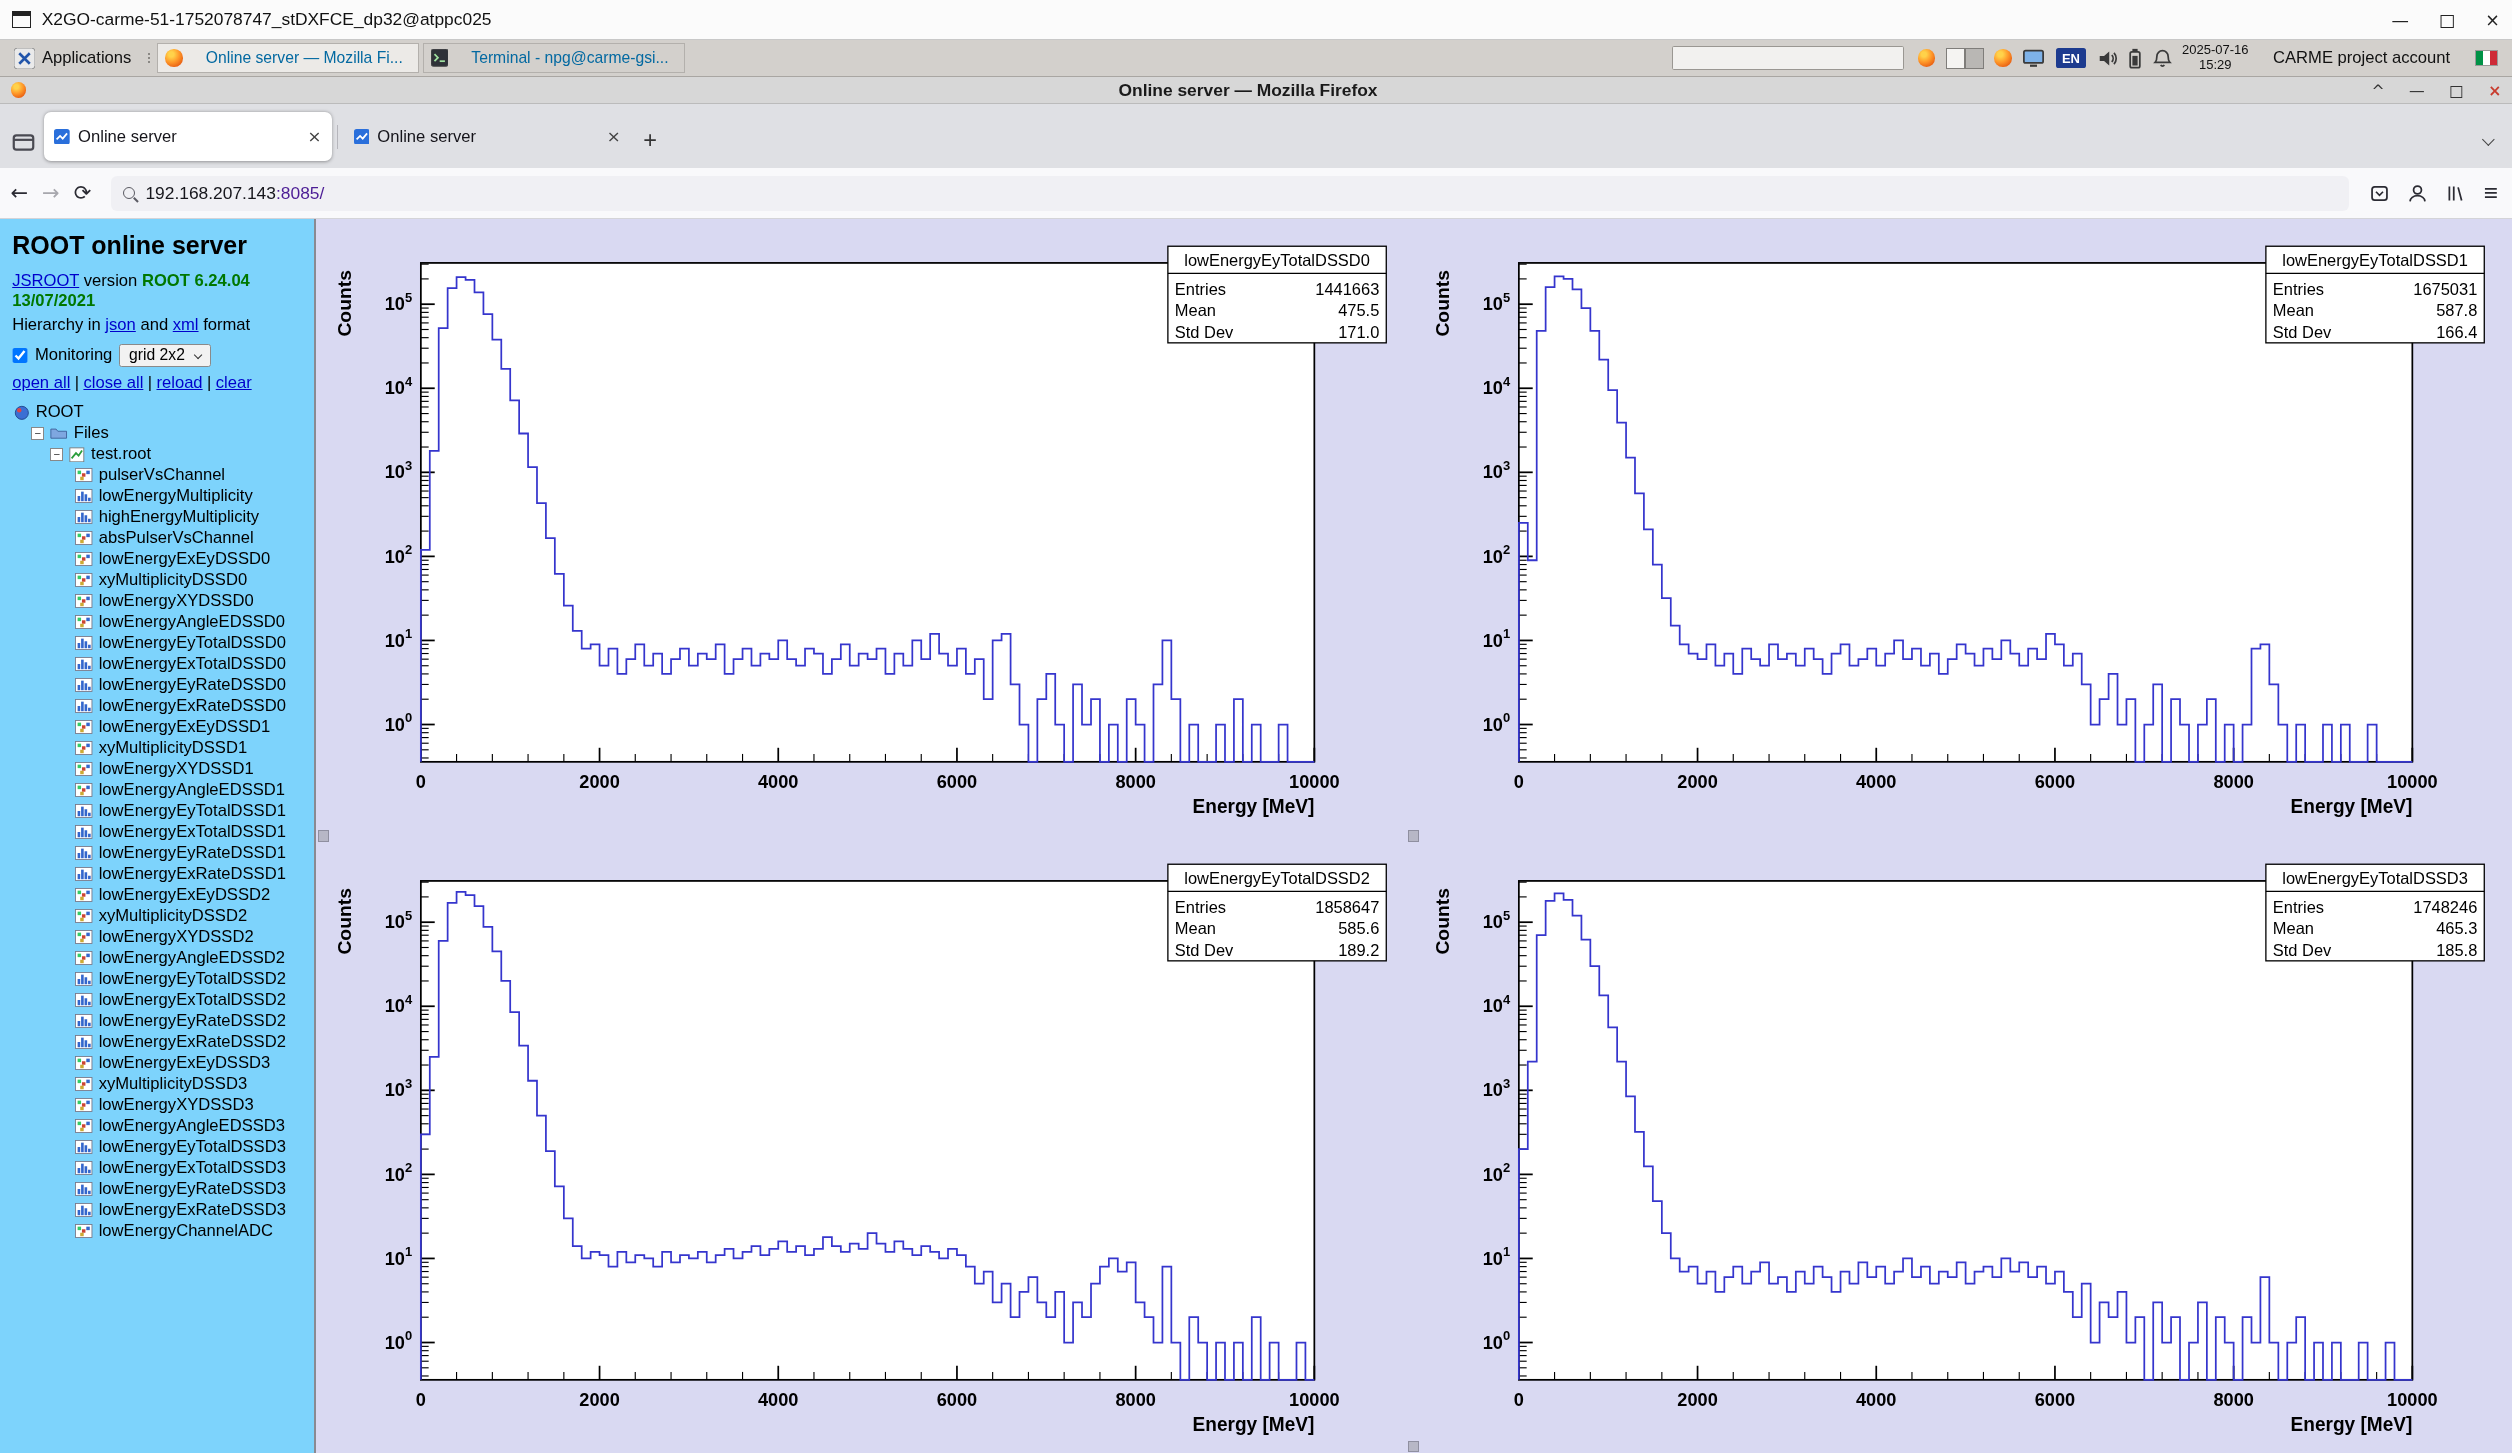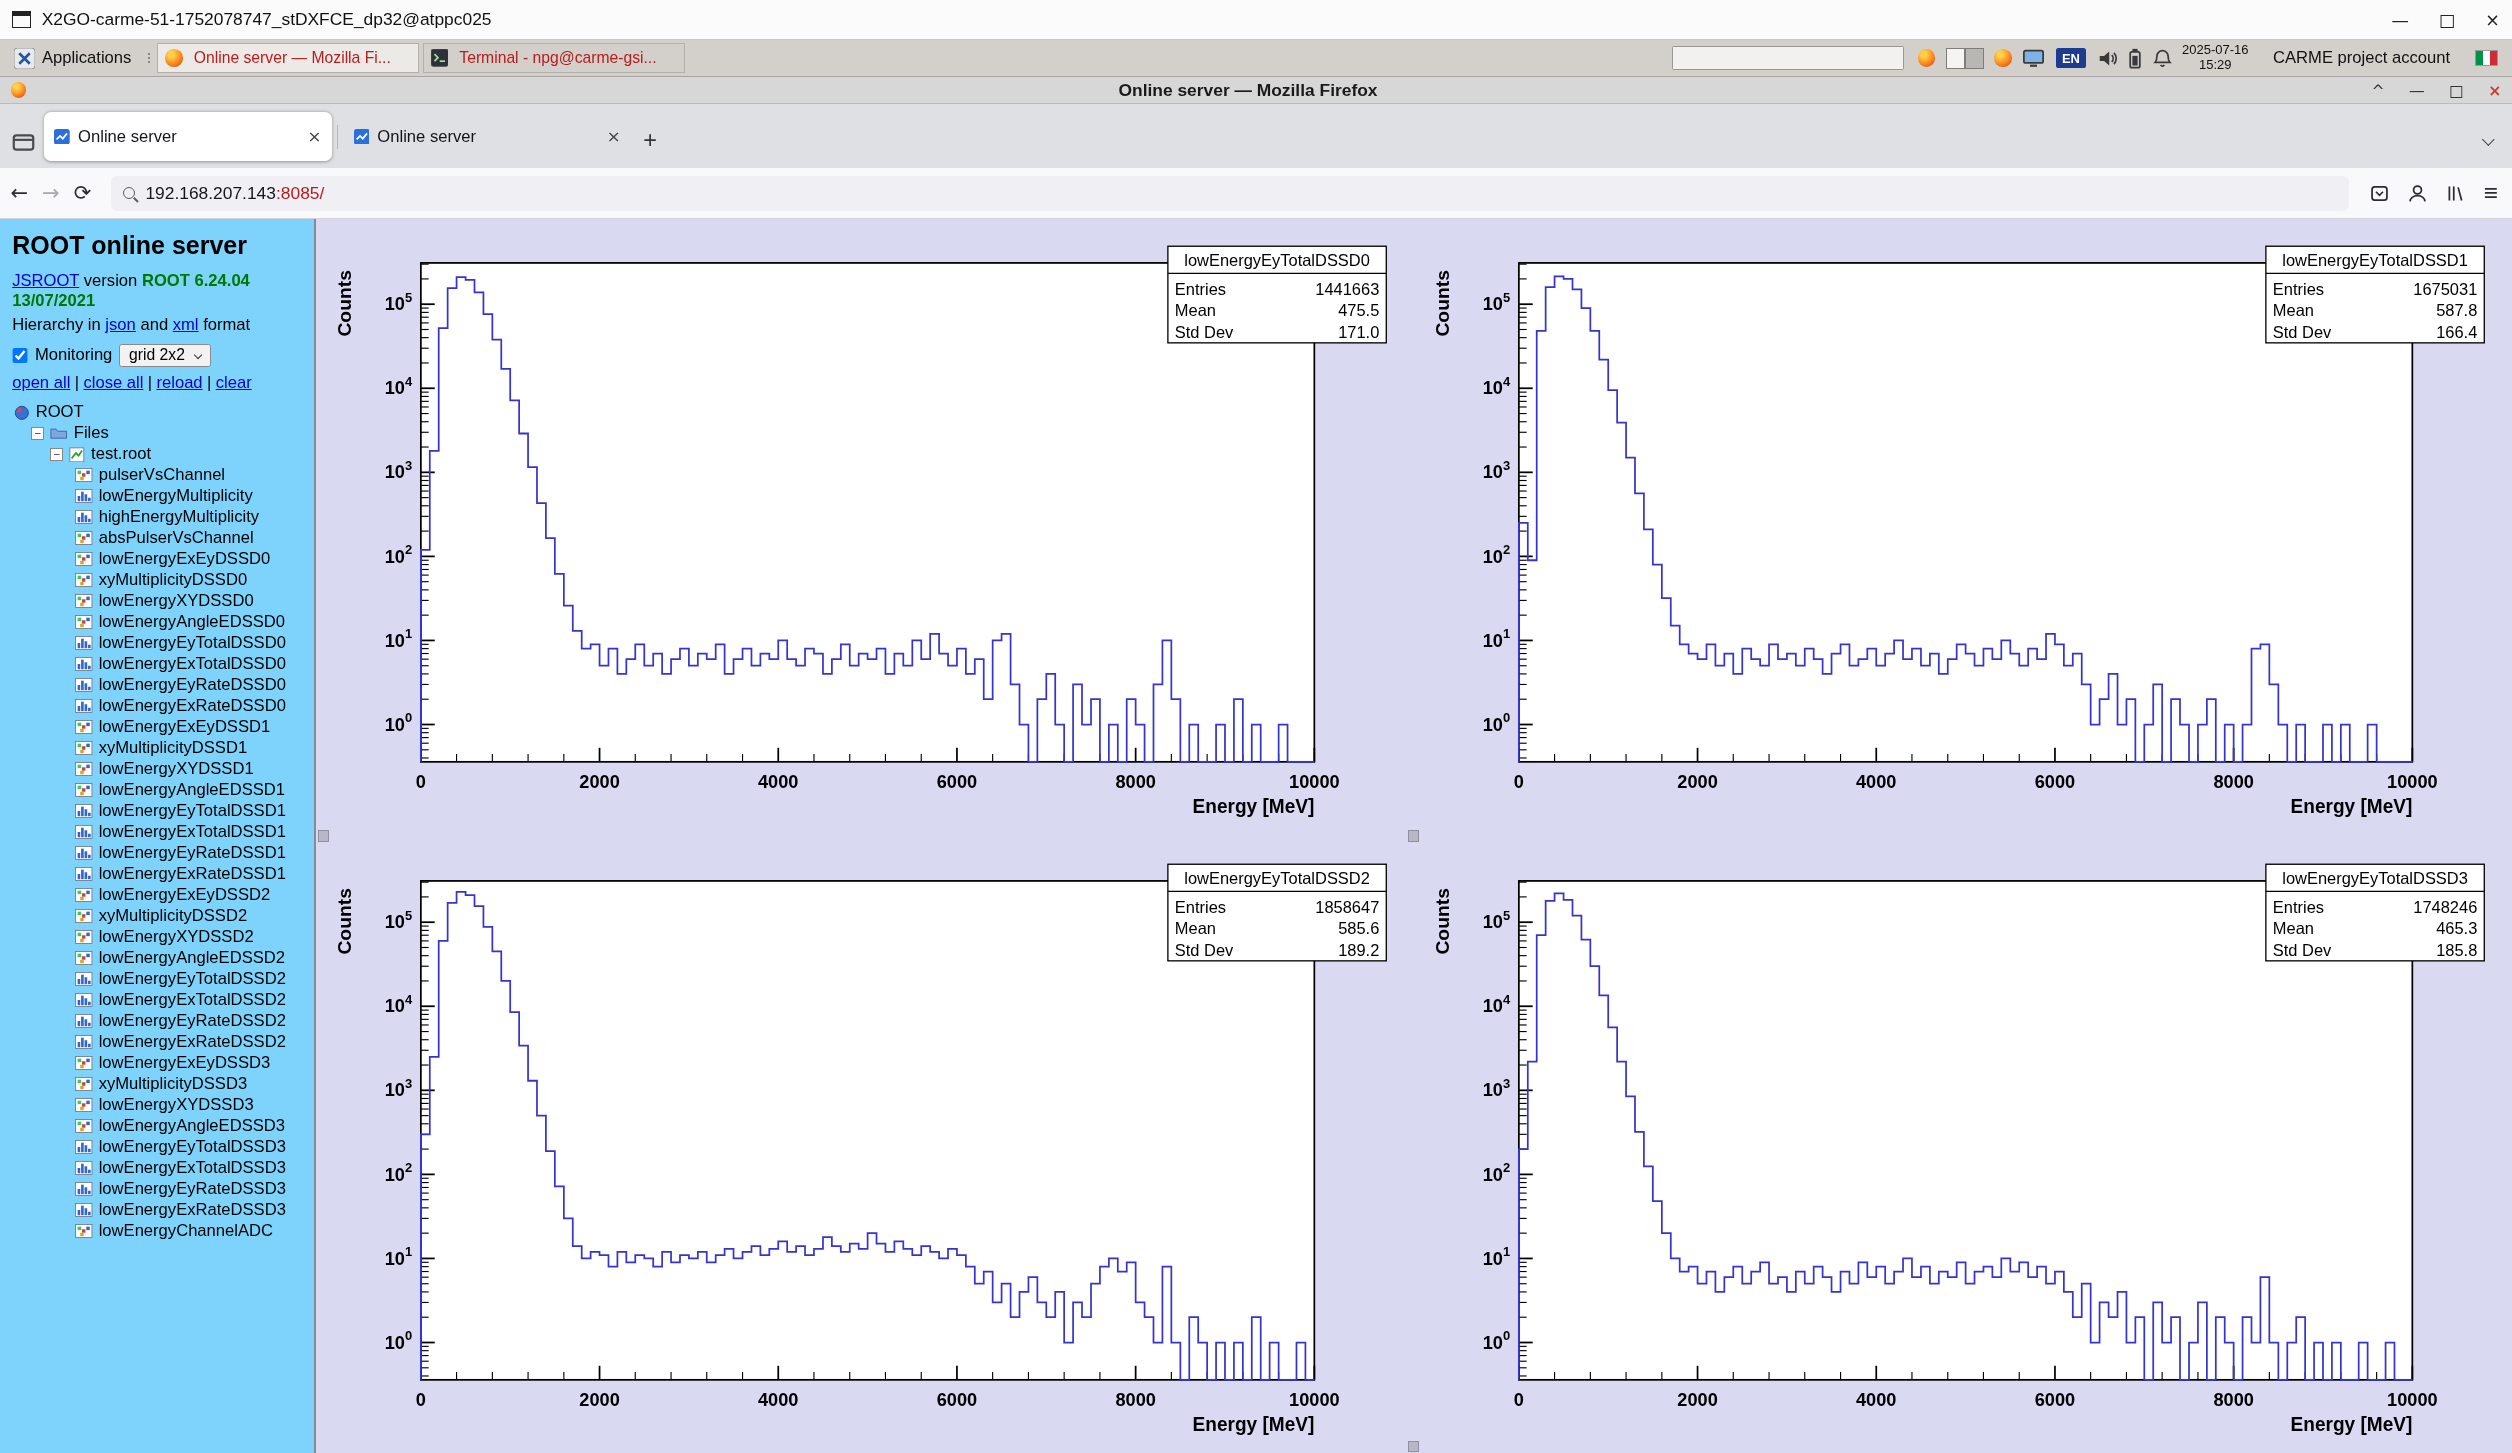--- a/index.html
+++ b/index.html
@@ -19,7 +19,7 @@
 .apps{display:flex;align-items:center;gap:7px;padding:0 8.7px;height:31px;font-size:16.6px;color:#111}
 .panel-sep{width:7px;height:26px;display:flex;flex-direction:column;justify-content:center;gap:2.6px}
 .panel-sep i{display:block;width:1.7px;height:1.7px;background:#8a8884;margin:0 auto}
-.win-btn{width:262px;height:30px;display:flex;align-items:center;gap:11px;padding:0 7px;font-size:15.7px;border:0.9px solid #b3b0ac;color:#b91c1c;overflow:hidden;white-space:nowrap}
+.win-btn{width:262px;height:30px;display:flex;align-items:center;gap:23px;padding:0 7px;font-size:15.7px;border:0.9px solid #b3b0ac;color:#0369a1;overflow:hidden;white-space:nowrap}
 .win-btn.active{background:#eceae7}
 .win-btn .lbl{overflow:hidden;text-overflow:ellipsis}
 .ff-ball{width:17.4px;height:17.4px;border-radius:50%;background:radial-gradient(circle at 35% 30%,#ffd24a 15%,#ff9a2a 45%,#e85d12 80%);flex:0 0 auto}

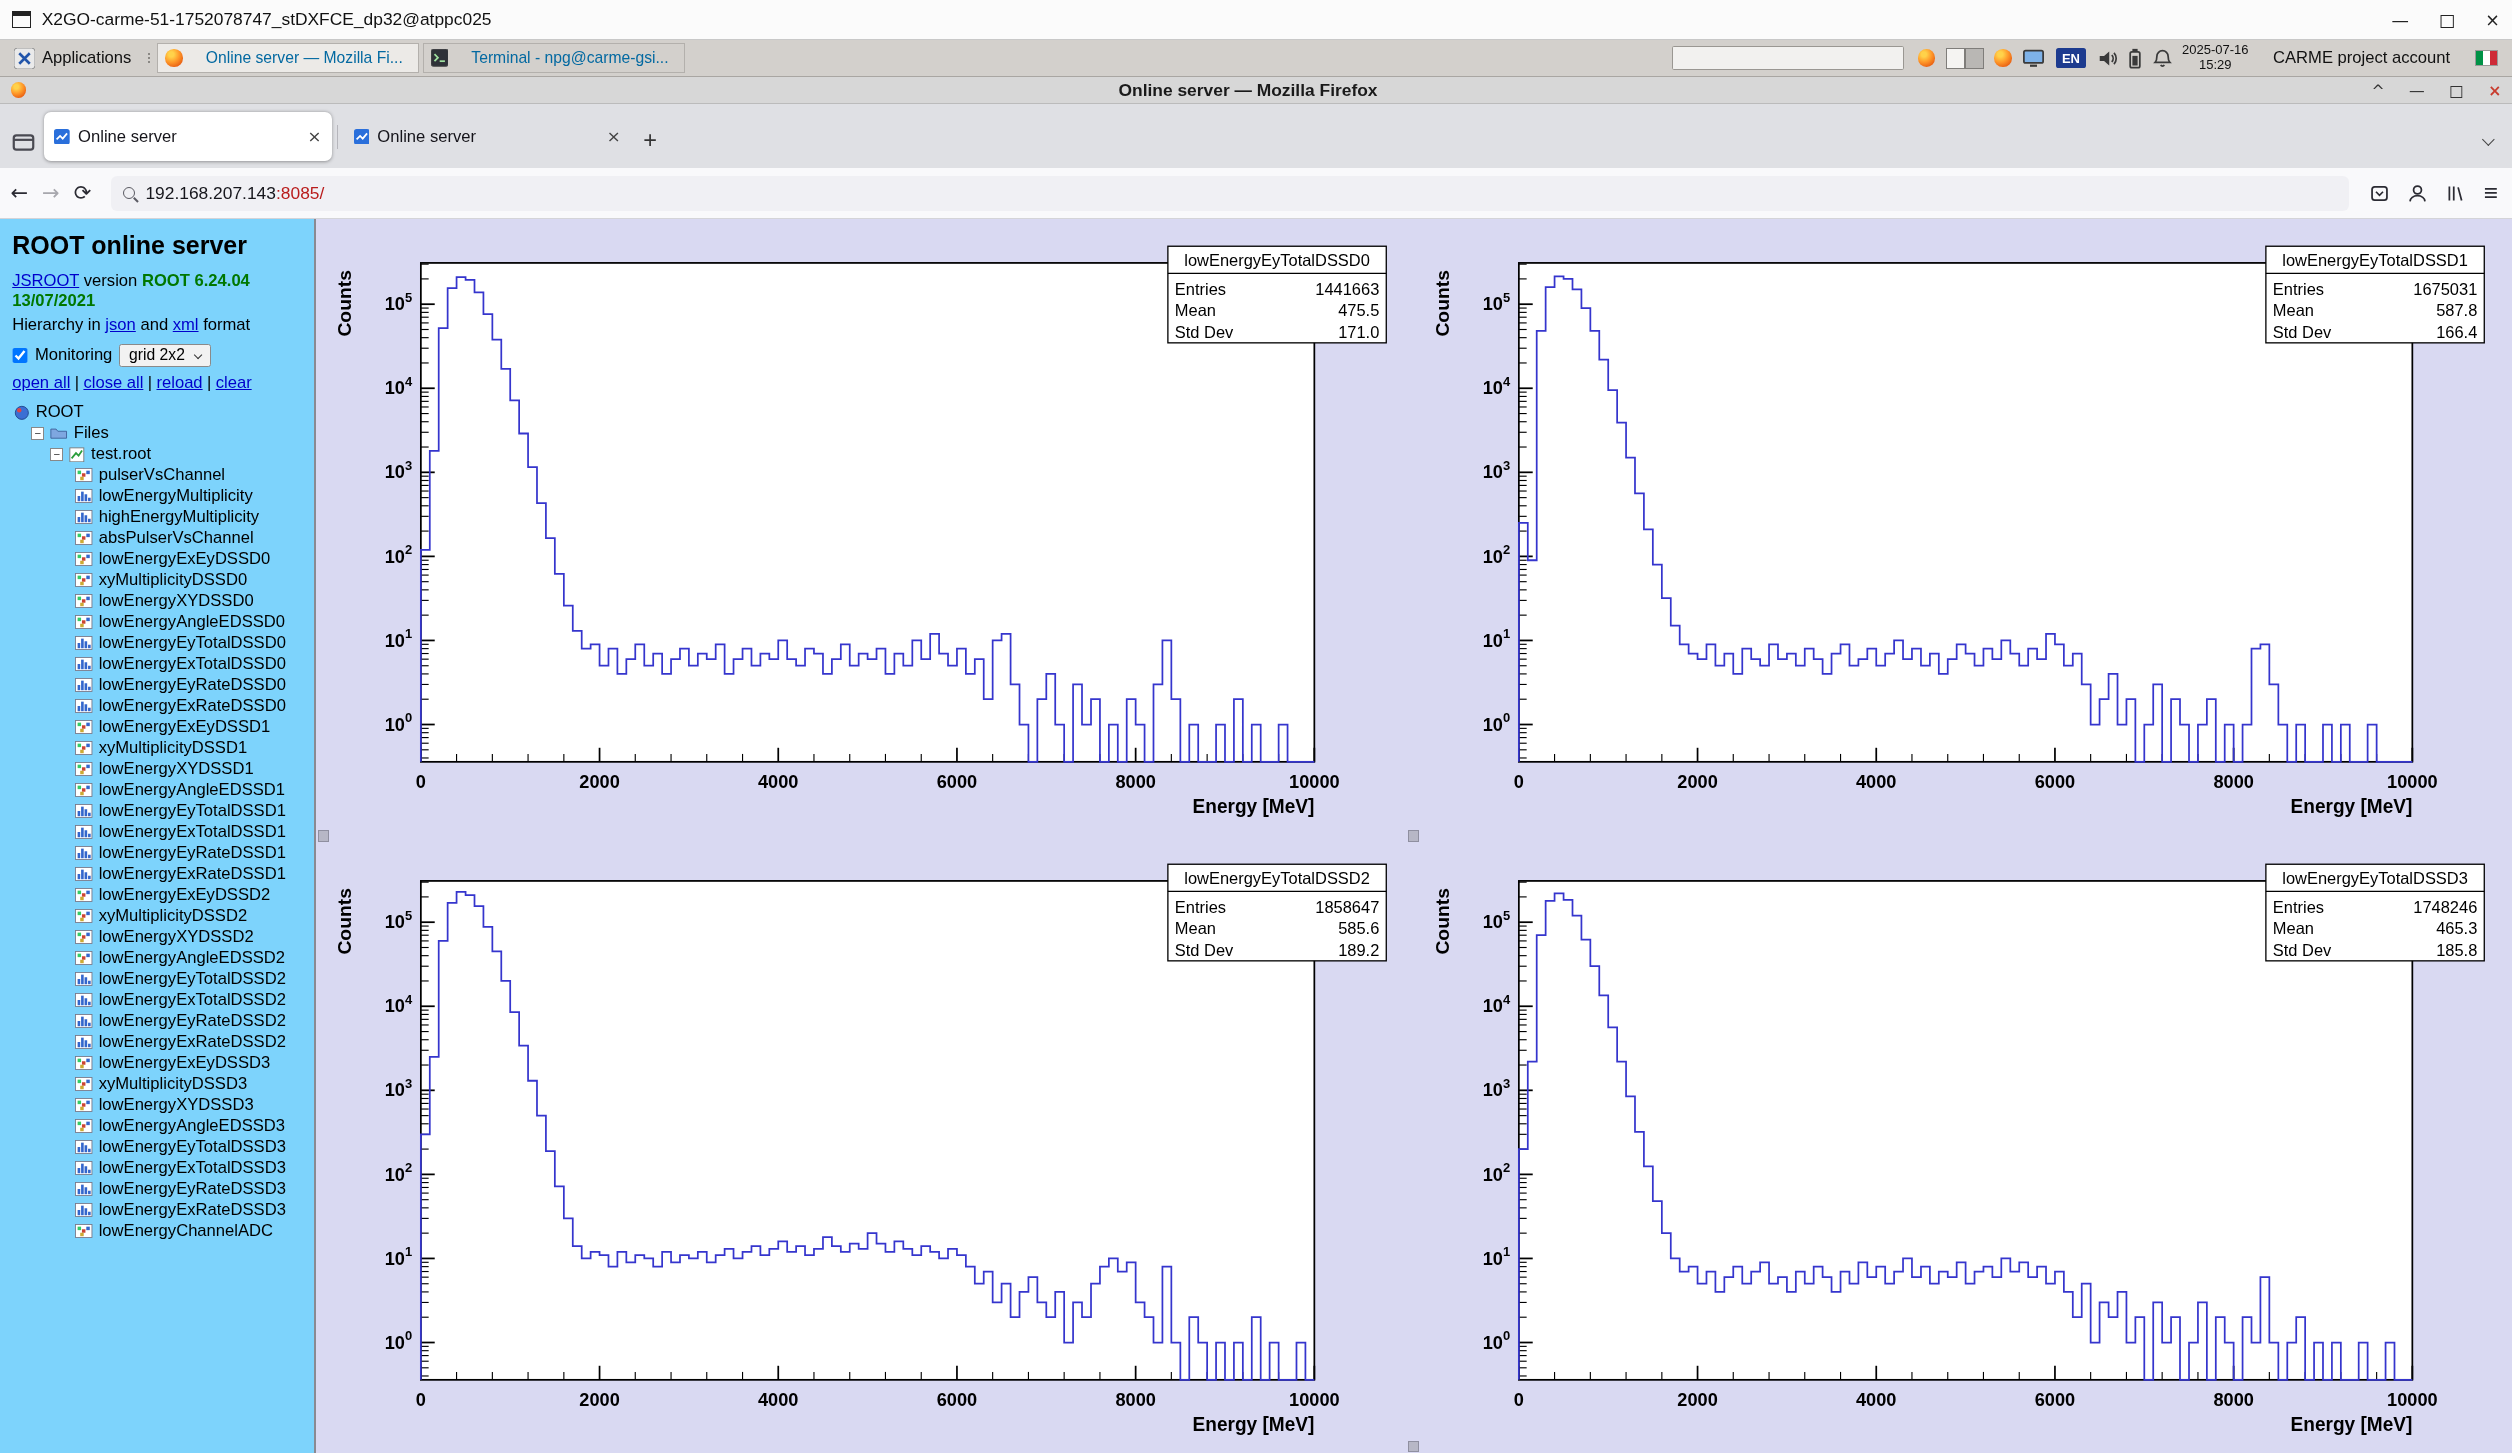--- a/index.html
+++ b/index.html
@@ -60,7 +60,7 @@
 .nav-ico.dis{color:#a7a7ad}
 .urlbar{flex:1;height:35px;background:#f0f0f4;border-radius:6.1px;display:flex;align-items:center;padding:0 12.2px;gap:10.5px;margin:0 5.2px}
 .url-text{font-size:17.4px;color:#16161c}
-.url-text .port{color:#b91c1c}
+.url-text .port{color:#4c1d95}
 .mag{width:12.2px;height:12.2px;border:1.7px solid #5b5b63;border-radius:50%;position:relative;flex:0 0 auto}
 .mag::after{content:"";position:absolute;width:6.1px;height:1.7px;background:#5b5b63;transform:rotate(45deg);right:-5.2px;bottom:-2.6px}
 .nav-right{display:flex;align-items:center;gap:17.4px;padding-right:3.5px}

